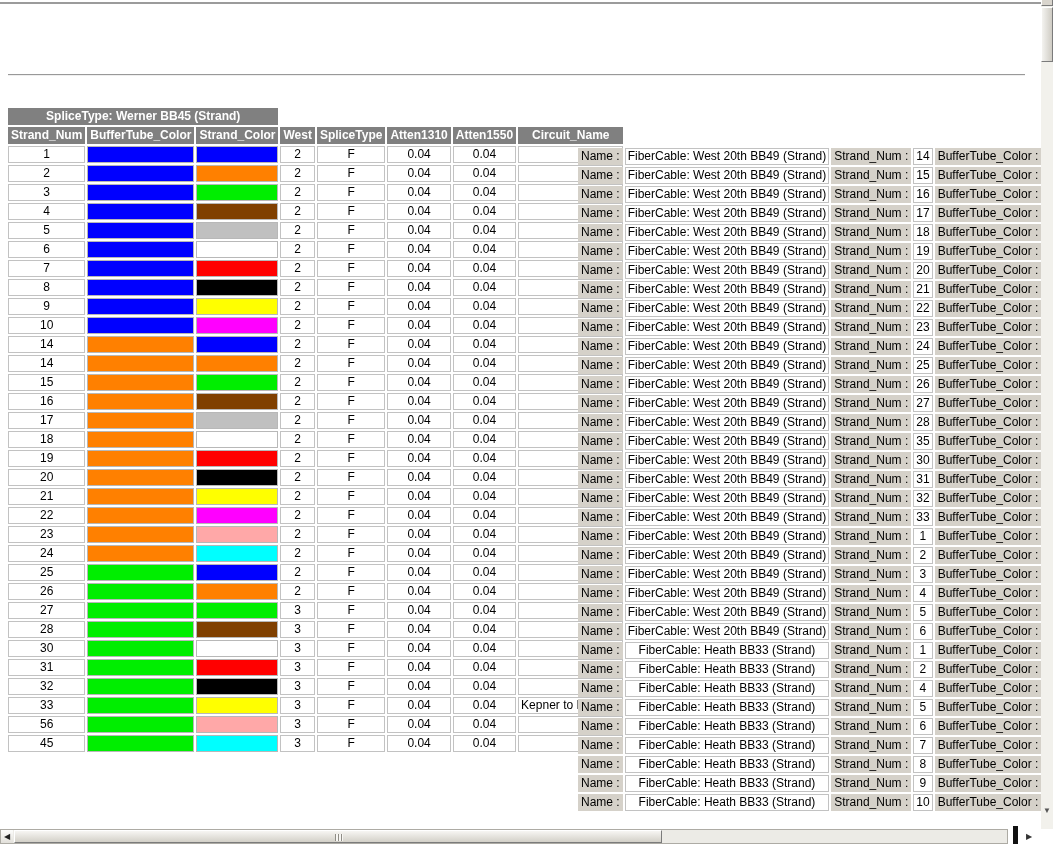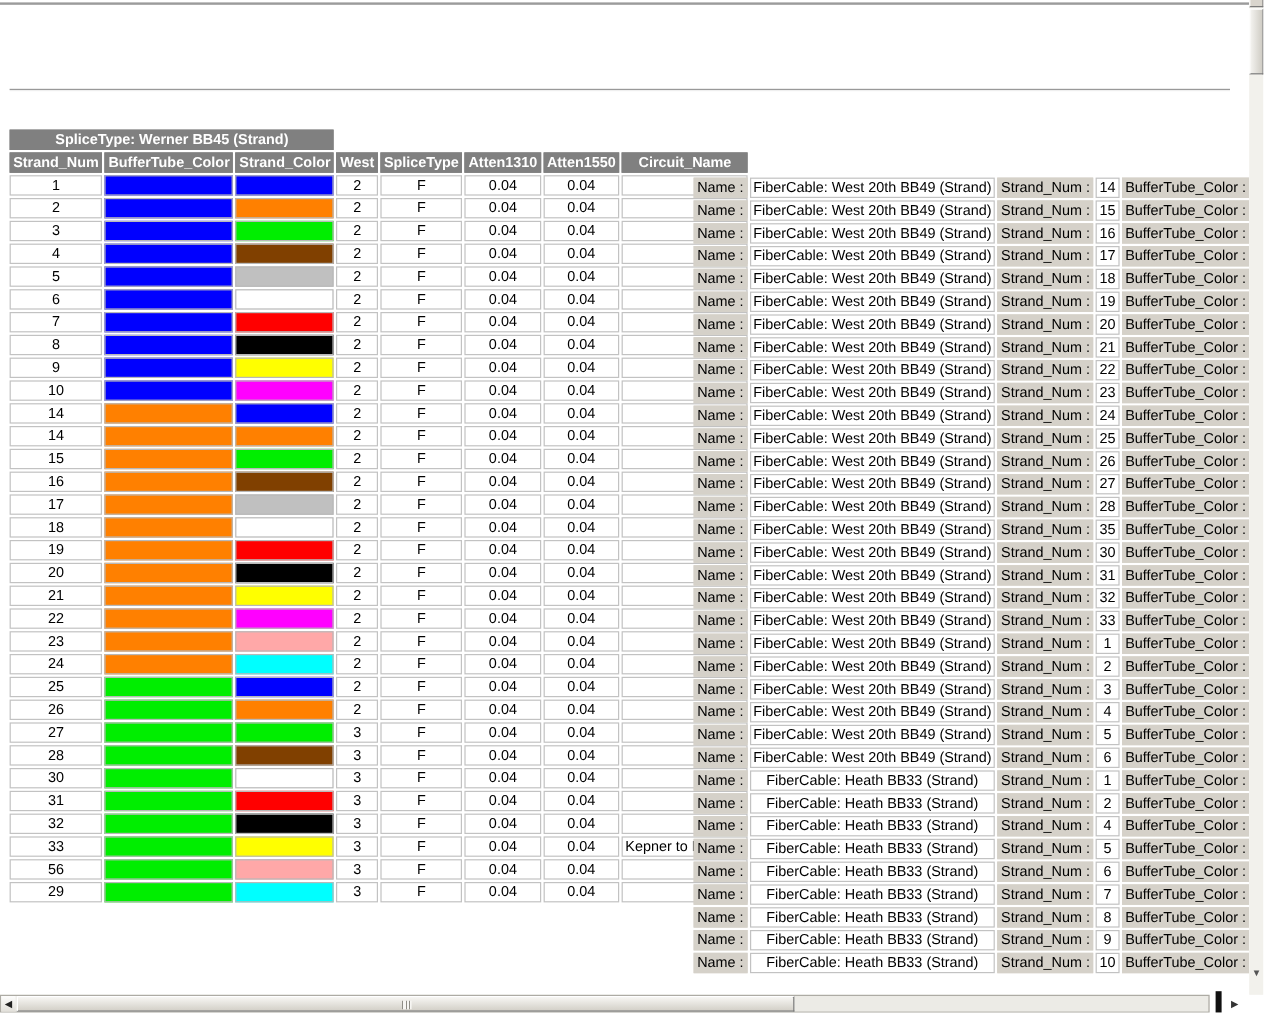--- a/index.html
+++ b/index.html
@@ -405,7 +405,7 @@
             <td class="cell"></td>
           </tr>
           <tr>
-            <td class="cell">29</td>
+            <td class="cell">45</td>
             <td class="colorcell" style="background: rgb(0, 238, 0);"></td>
             <td class="colorcell" style="background: rgb(0, 255, 255);"></td>
             <td class="cell">3</td>

